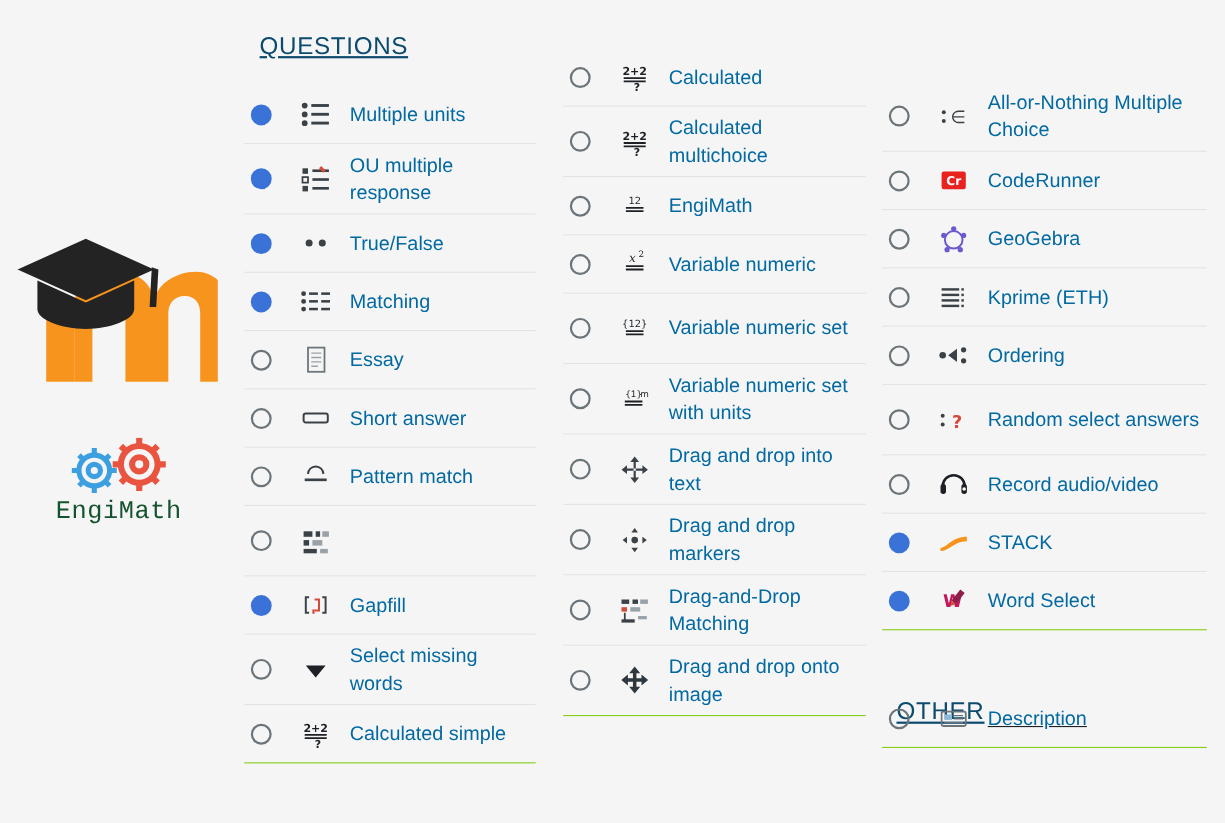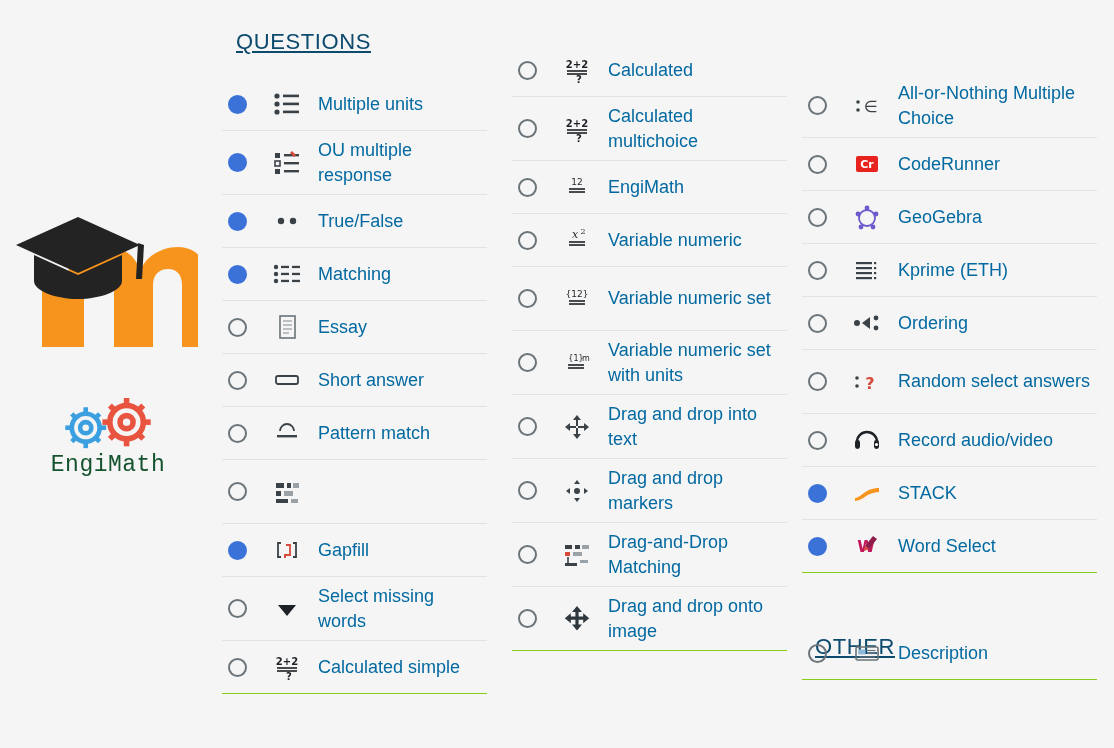--- a/index.html
+++ b/index.html
@@ -602,7 +602,7 @@
       </div>
     </div>
 
-    <div class="other-rows" style="margin-top:54px;">
+    <div class="other-rows" style="margin-top:54px;text-decoration:underline;">
       <div class="row">
         <span class="radio"></span>
         <span class="q-icon">

